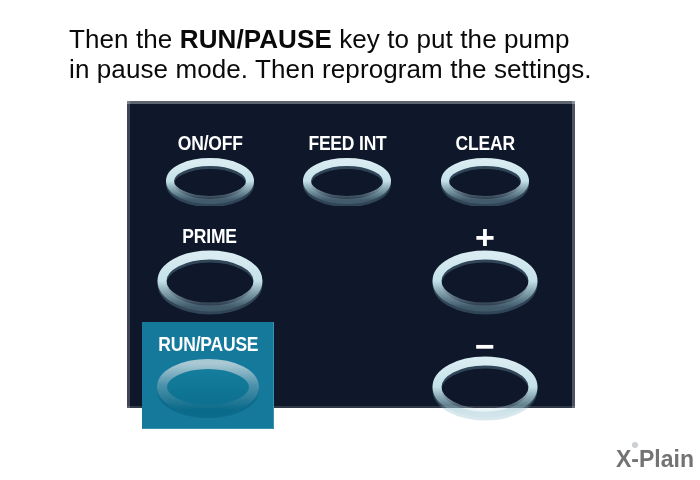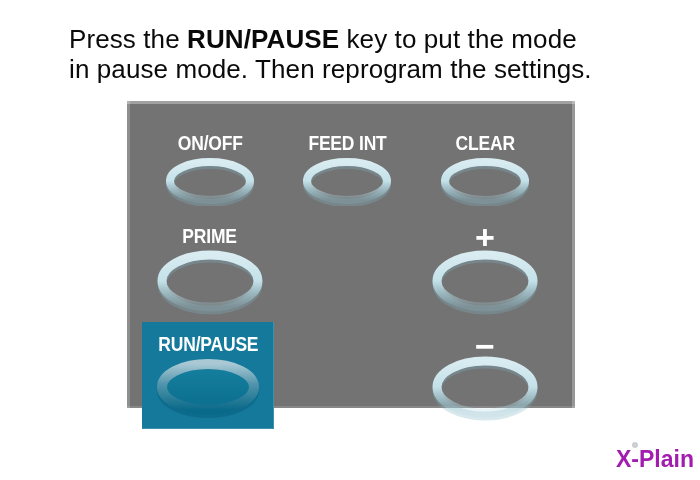--- a/index.html
+++ b/index.html
@@ -134,7 +134,7 @@
   </svg>
 
   <div class="instruction">
-    <div><span>Press the </span><b>RUN/PAUSE</b><span> key to put the mode</span></div>
+    <div><span>Then the </span><b>RUN/PAUSE</b><span> key to put the mode</span></div>
     <div>in pause mode. Then reprogram the settings.</div>
   </div>
 

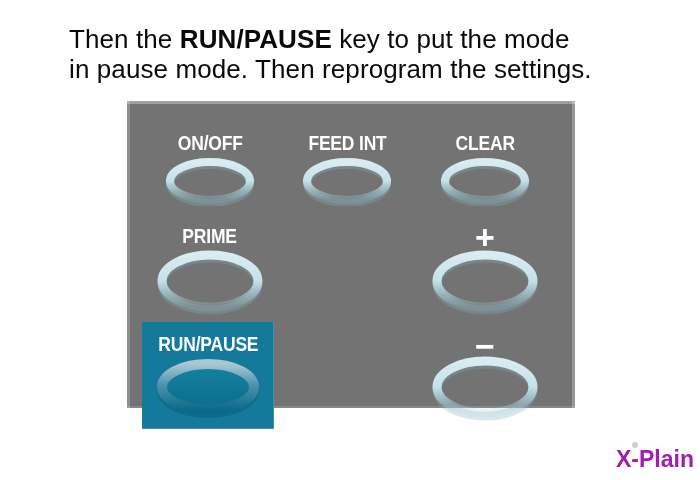--- a/index.html
+++ b/index.html
@@ -134,7 +134,7 @@
   </svg>
 
   <div class="instruction">
-    <div><span>Then the </span><b>RUN/PAUSE</b><span> key to put the mode</span></div>
+    <div><span>Then the </span><b>RUN/PAUSE</b><span> key to put the pump</span></div>
     <div>in pause mode. Then reprogram the settings.</div>
   </div>
 

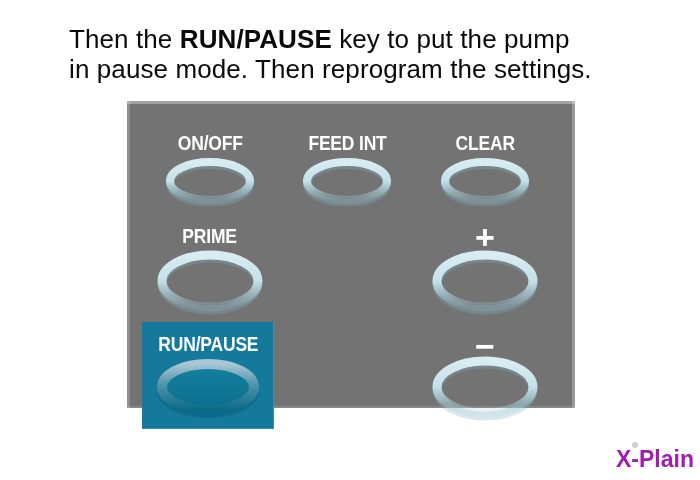--- a/index.html
+++ b/index.html
@@ -32,7 +32,7 @@
     top: 101px;
     width: 448px;
     height: 307px;
-    background: #737373;
+    background: #0f172a;
     box-shadow:
       inset 0 3px 0 rgba(255,255,255,0.33),
       inset 3px 0 0 rgba(255,255,255,0.20),

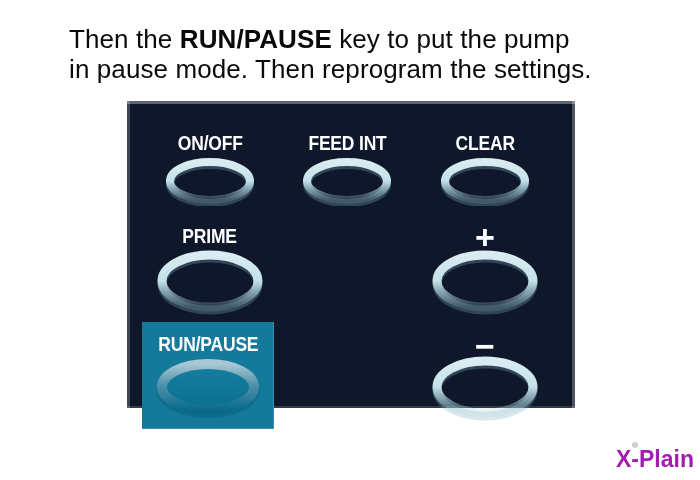--- a/index.html
+++ b/index.html
@@ -91,7 +91,7 @@
     position: absolute;
     left: 616px;
     top: 446px;
-    color: #a21caf;
+    color: #737373;
     font-size: 23px;
     font-weight: bold;
     letter-spacing: 0px;

